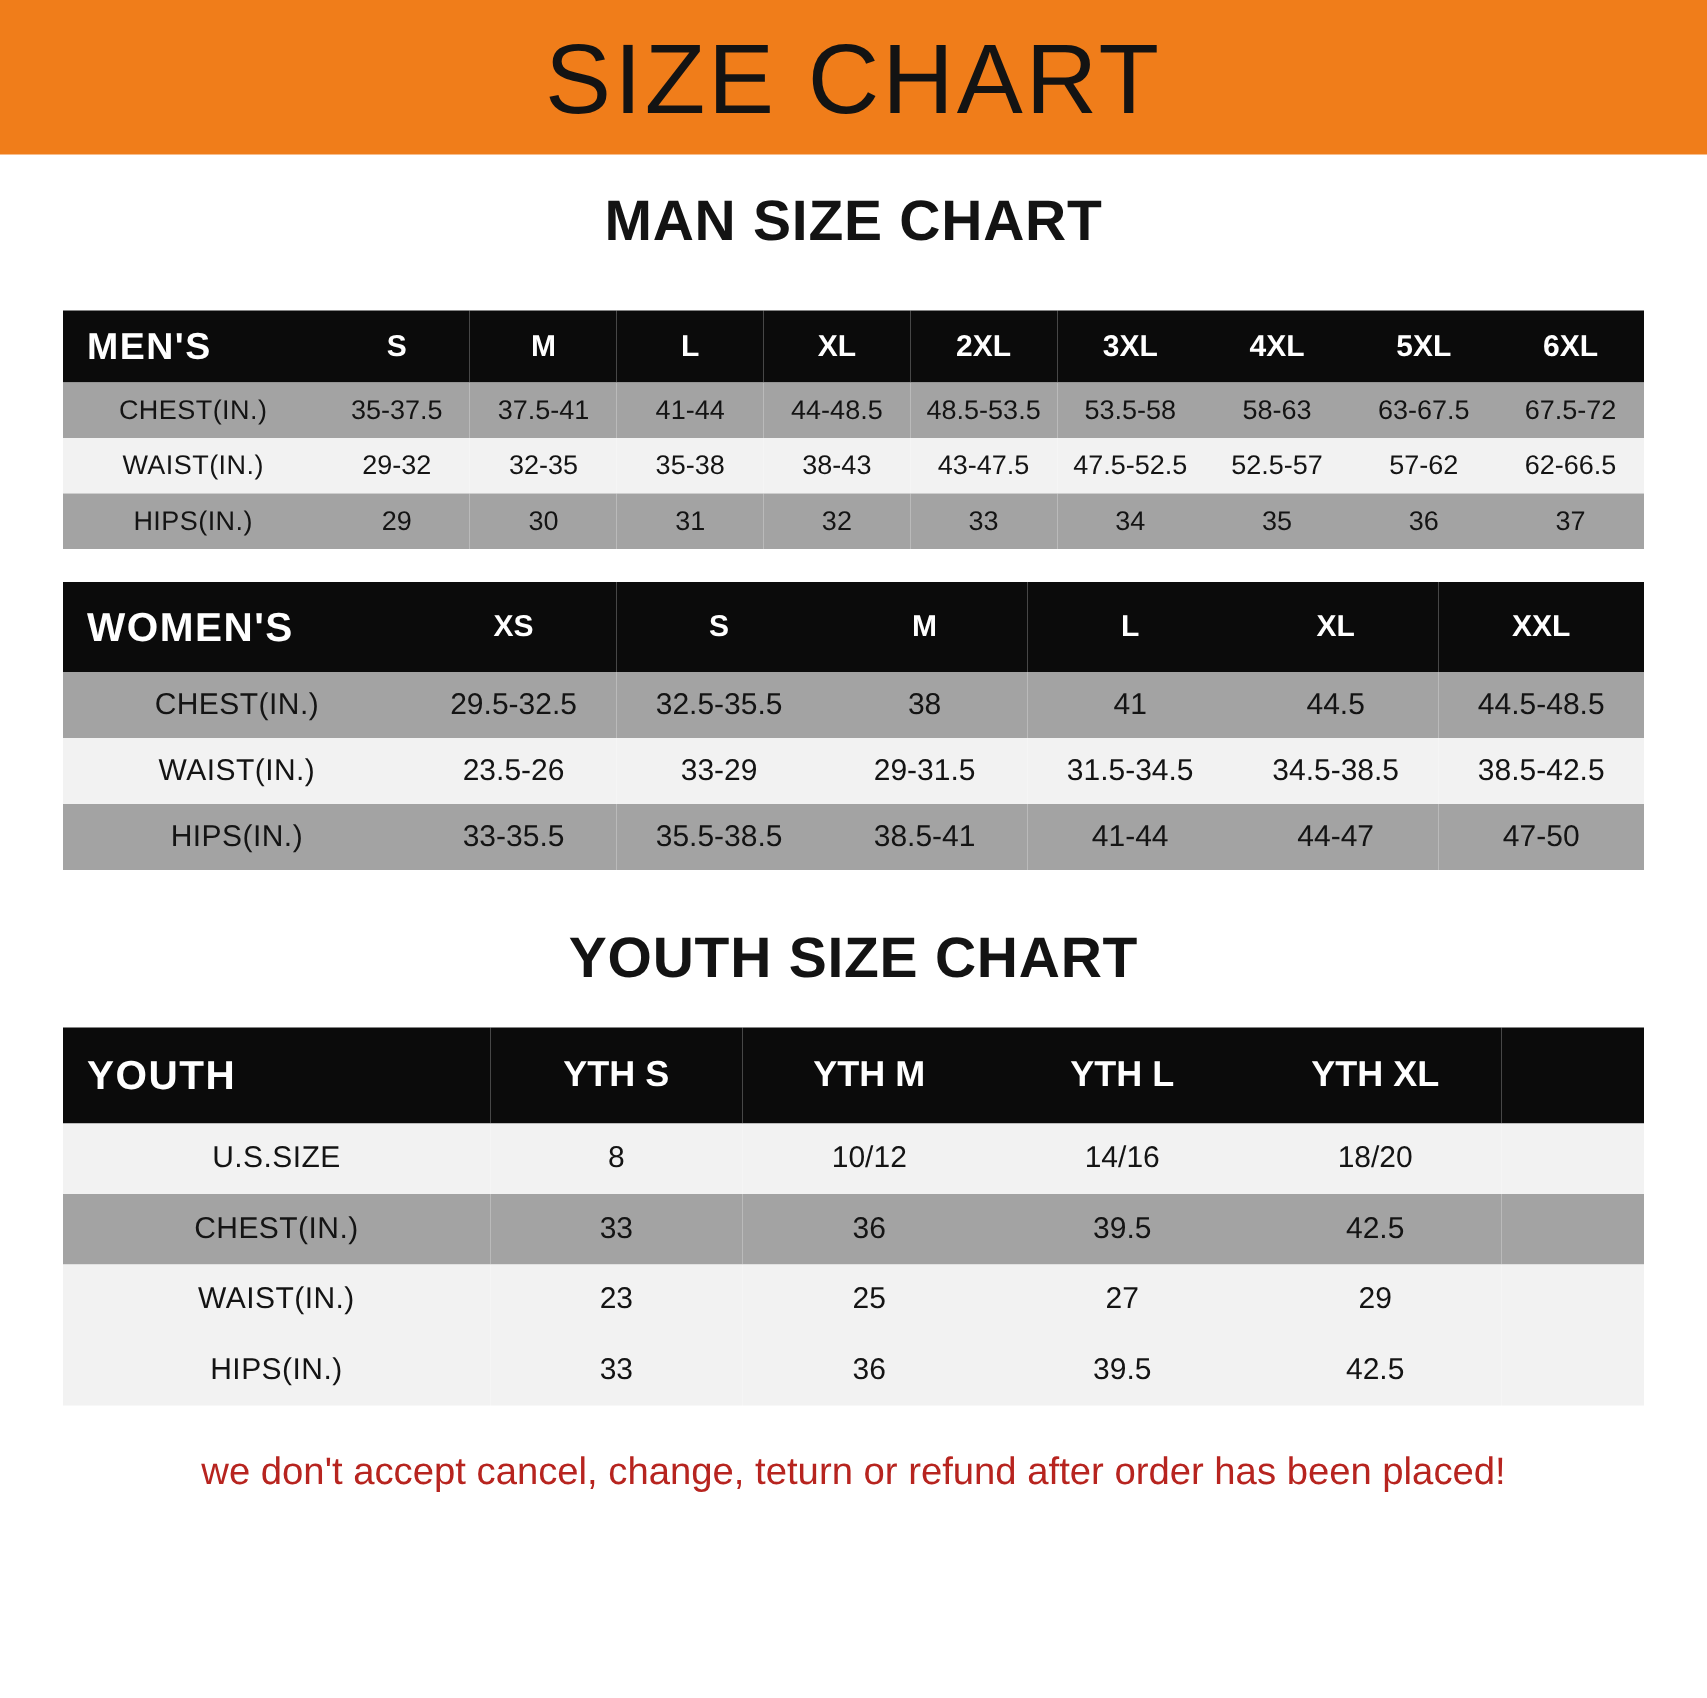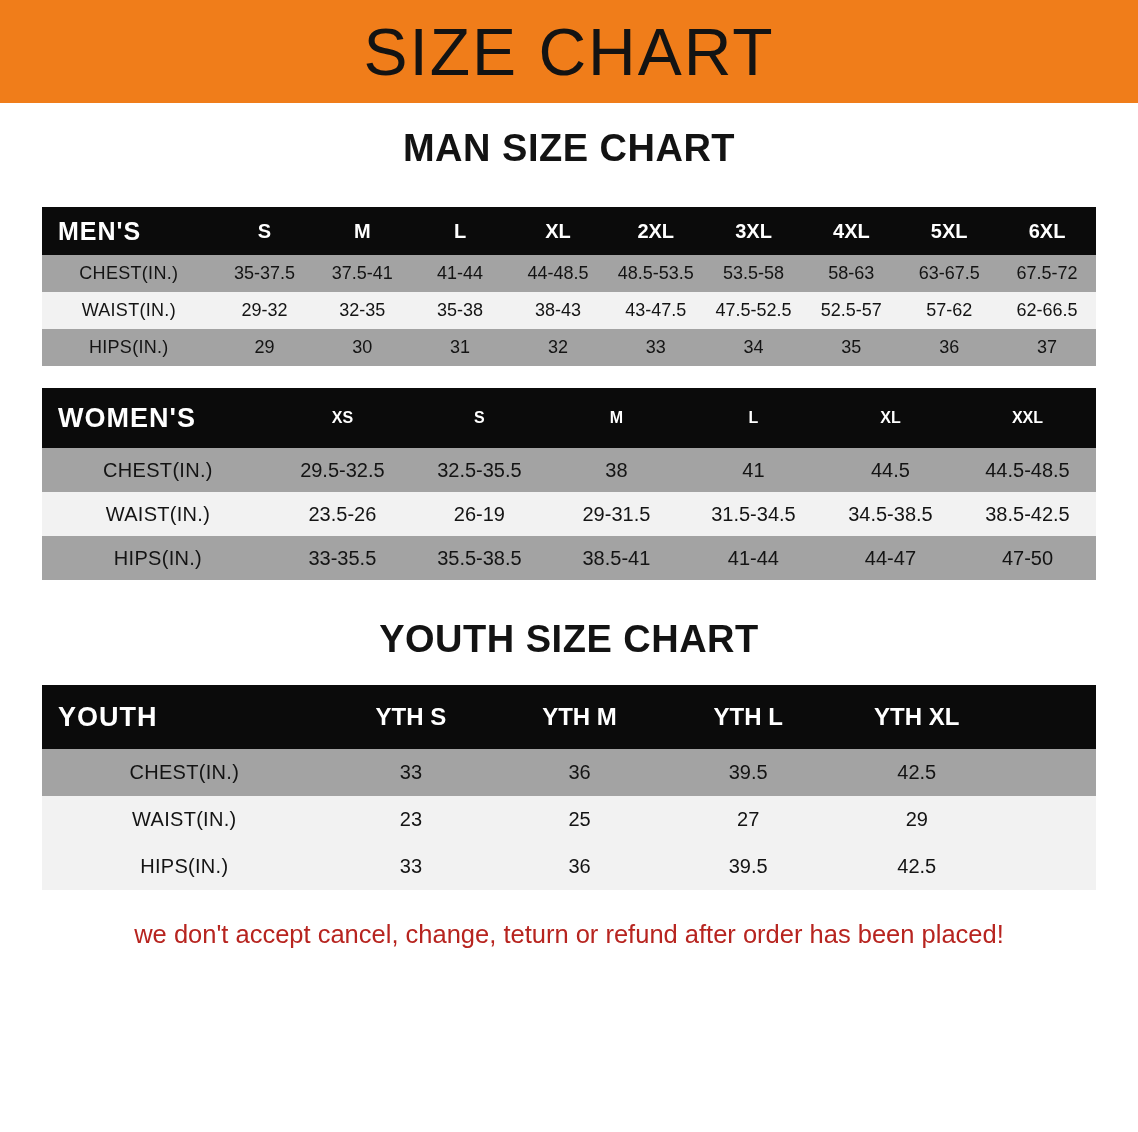--- a/index.html
+++ b/index.html
@@ -97,7 +97,7 @@
   #men-table tbody td.rowlabel { font-size: 18px; }
 
   
-  #women-table thead th { font-size: 16px; height: 58px; }
+  #women-table thead th { font-size: 20px; height: 58px; }
   #women-table thead th.rowlabel { font-size: 27px; }
   #women-table tbody td { font-size: 20px; height: 42px; }
   #women-table tbody td.rowlabel { font-size: 20px; }

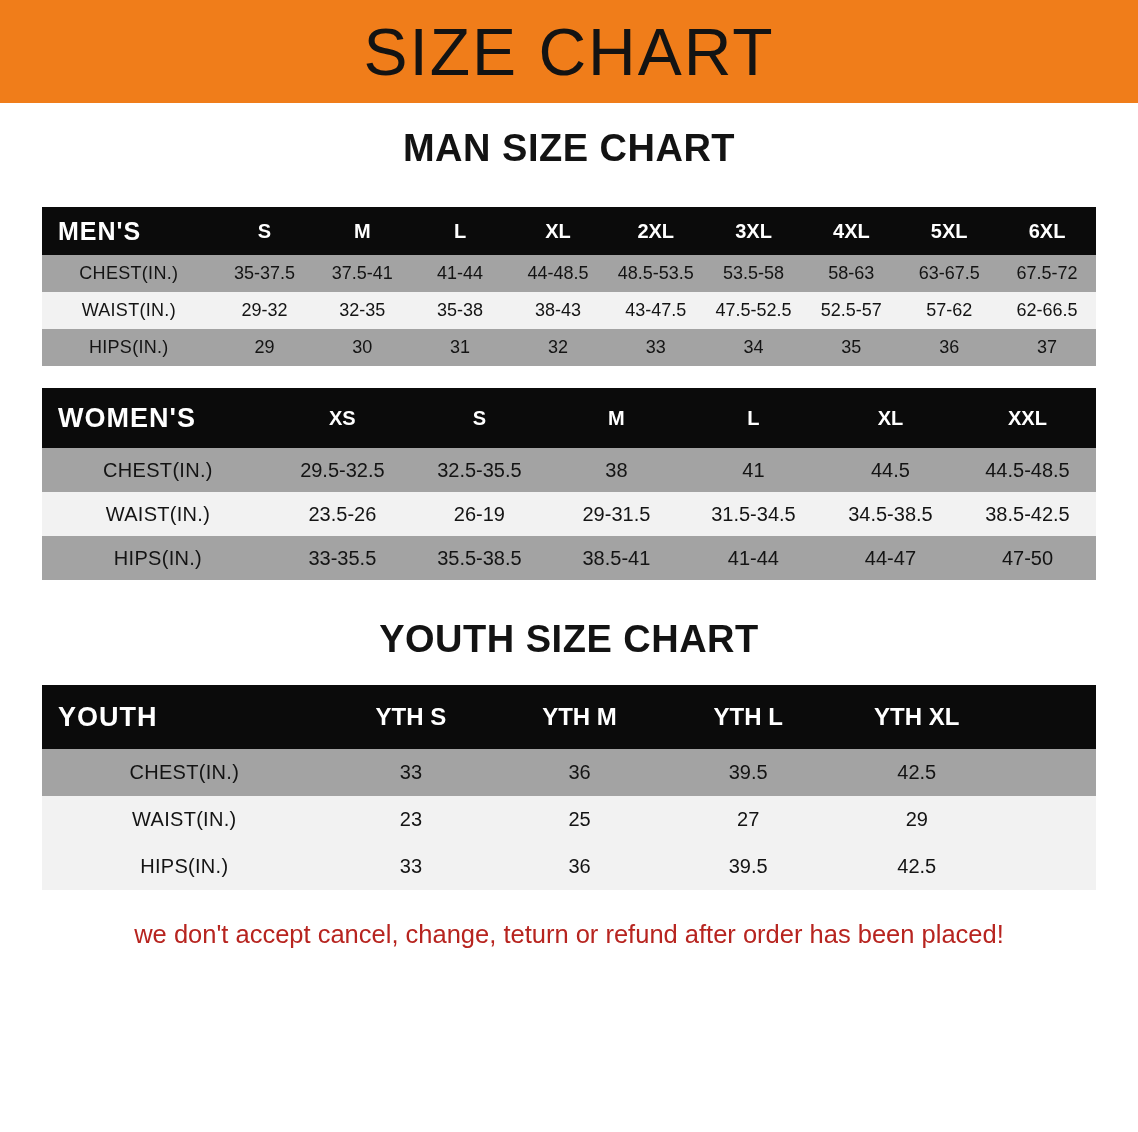--- a/index.html
+++ b/index.html
@@ -239,7 +239,7 @@
         <tr class="light">
           <td class="rowlabel">WAIST(IN.)</td>
           <td>23.5-26</td>
-          <td>26-19</td>
+          <td>33-29</td>
           <td>29-31.5</td>
           <td>31.5-34.5</td>
           <td>34.5-38.5</td>

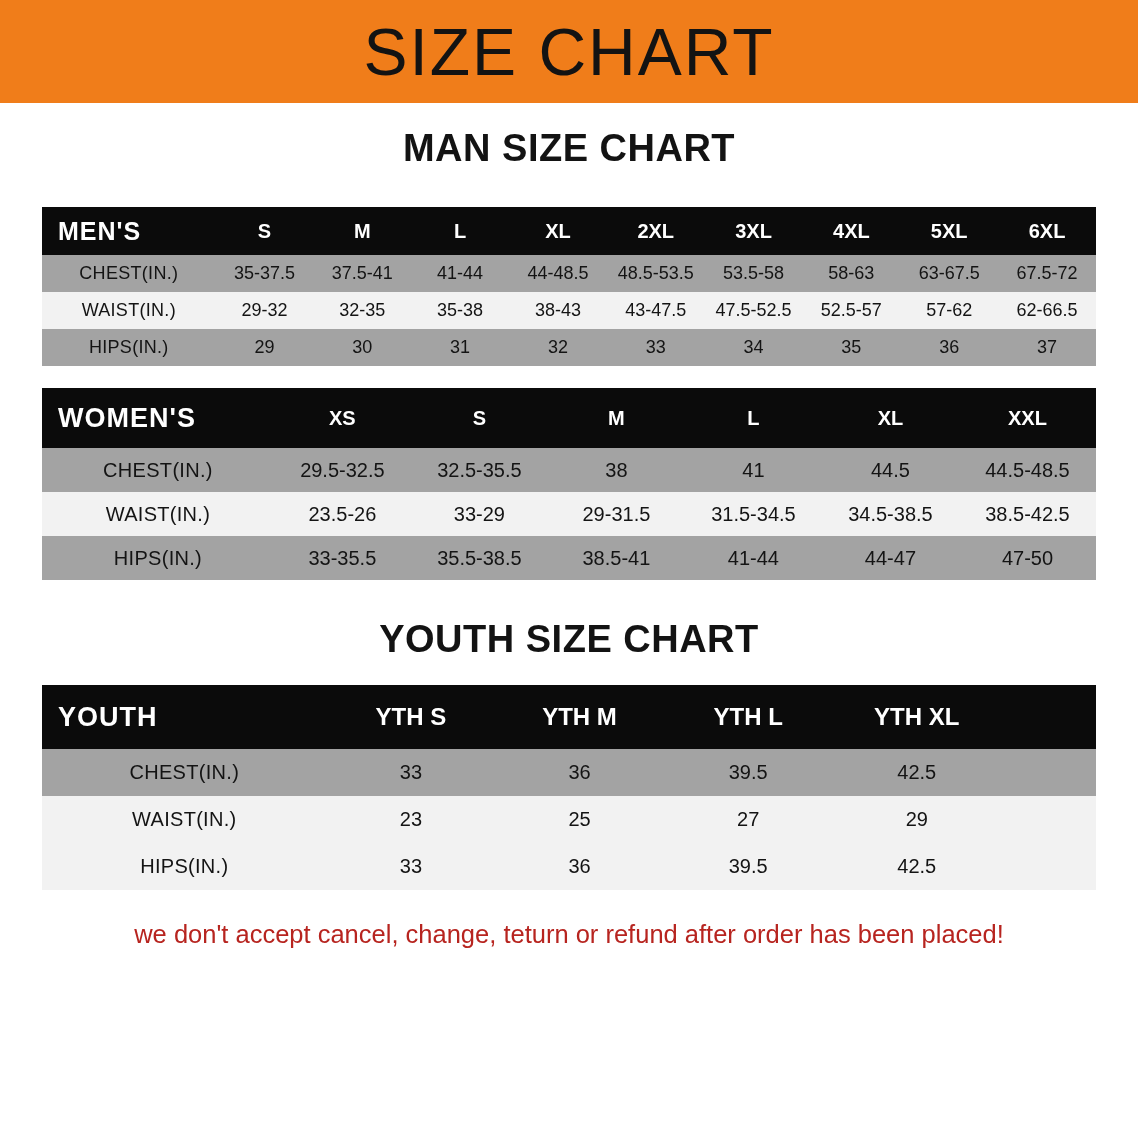--- a/index.html
+++ b/index.html
@@ -280,6 +280,14 @@
         </tr>
       </thead>
       <tbody>
+        <tr class="light">
+          <td class="rowlabel">U.S.SIZE</td>
+          <td>8</td>
+          <td>10/12</td>
+          <td>14/16</td>
+          <td>18/20</td>
+          <td></td>
+        </tr>
         <tr class="shade">
           <td class="rowlabel">CHEST(IN.)</td>
           <td>33</td>

